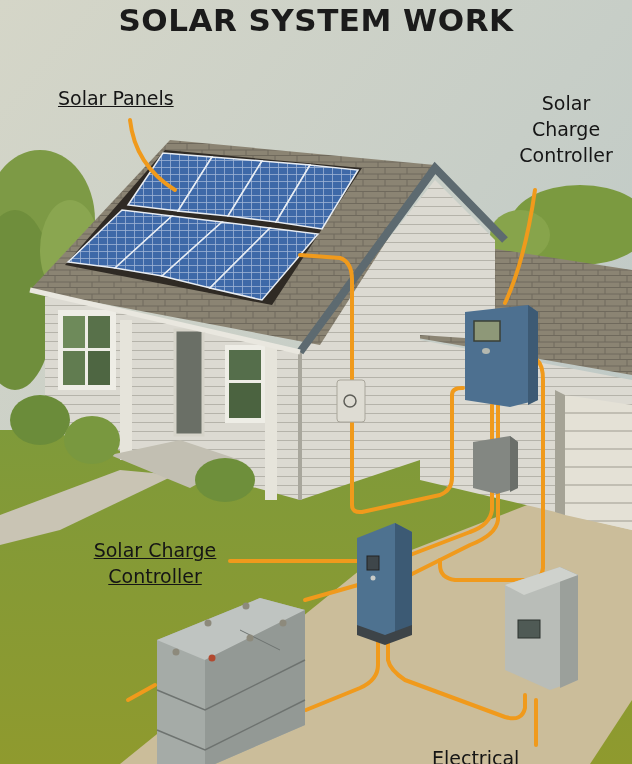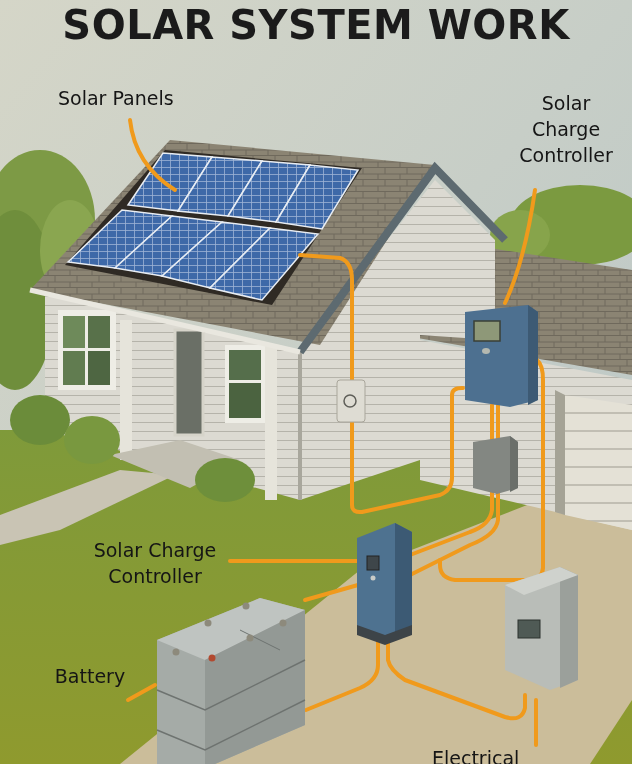--- a/index.html
+++ b/index.html
@@ -7,7 +7,7 @@
   #scene { position: absolute; left: 0; top: 0; width: 632px; height: 764px; }
   .title {
     position: absolute; left: 0; top: 2px; width: 632px; text-align: center;
-    font-family: "DejaVu Sans", sans-serif; font-weight: bold; font-size: 40px;
+    font-family: "DejaVu Sans", sans-serif; font-weight: bold; font-size: 31px;
     letter-spacing: 0.5px; color: #1b1b1b;
   }
   .label {

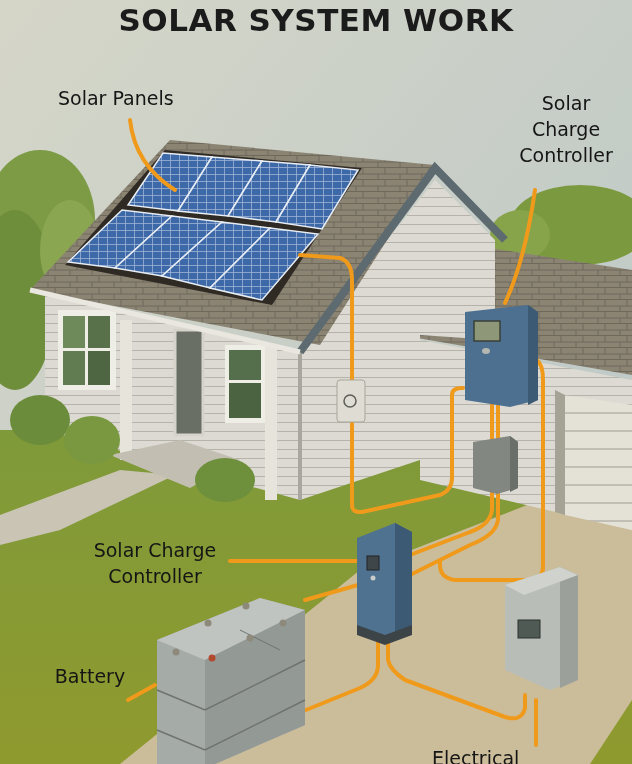--- a/index.html
+++ b/index.html
@@ -14,7 +14,7 @@
     position: absolute; font-family: "DejaVu Sans", sans-serif; font-size: 19px;
     color: #151515; line-height: 26px; text-align: center; white-space: nowrap;
   }
-  .lbl-panels { left: 58px; top: 85px; text-align: right; }
+  .lbl-panels { left: 58px; top: 85px; text-align: right; text-decoration: underline; }
   .lbl-cc-top { left: 497px; top: 90px; width: 138px; }
   .lbl-cc-mid { left: 80px; top: 537px; width: 150px; }
   .lbl-battery { left: 40px; top: 663px; width: 100px; }

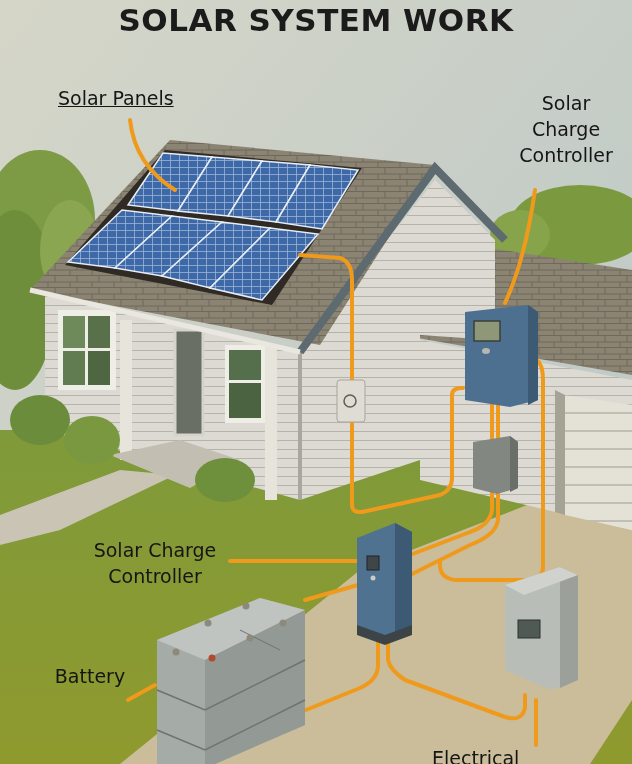--- a/index.html
+++ b/index.html
@@ -16,7 +16,7 @@
   }
   .lbl-panels { left: 58px; top: 85px; text-align: right; text-decoration: underline; }
   .lbl-cc-top { left: 497px; top: 90px; width: 138px; }
-  .lbl-cc-mid { left: 80px; top: 537px; width: 150px; }
+  .lbl-cc-mid { left: 80px; top: 537px; width: 150px; text-decoration: underline; }
   .lbl-battery { left: 40px; top: 663px; width: 100px; }
   .lbl-electrical { left: 432px; top: 745px; text-align: left; }
 </style>

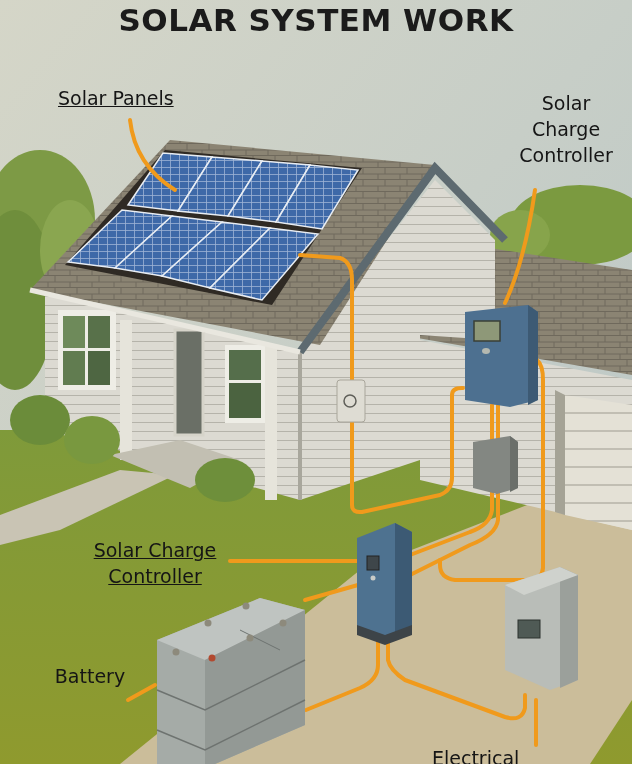--- a/index.html
+++ b/index.html
@@ -206,7 +206,6 @@
 </div>
 
 <div class="label lbl-battery">
-  <div>Battery</div>
 </div>
 
 <div class="label lbl-electrical">Electrical</div>

